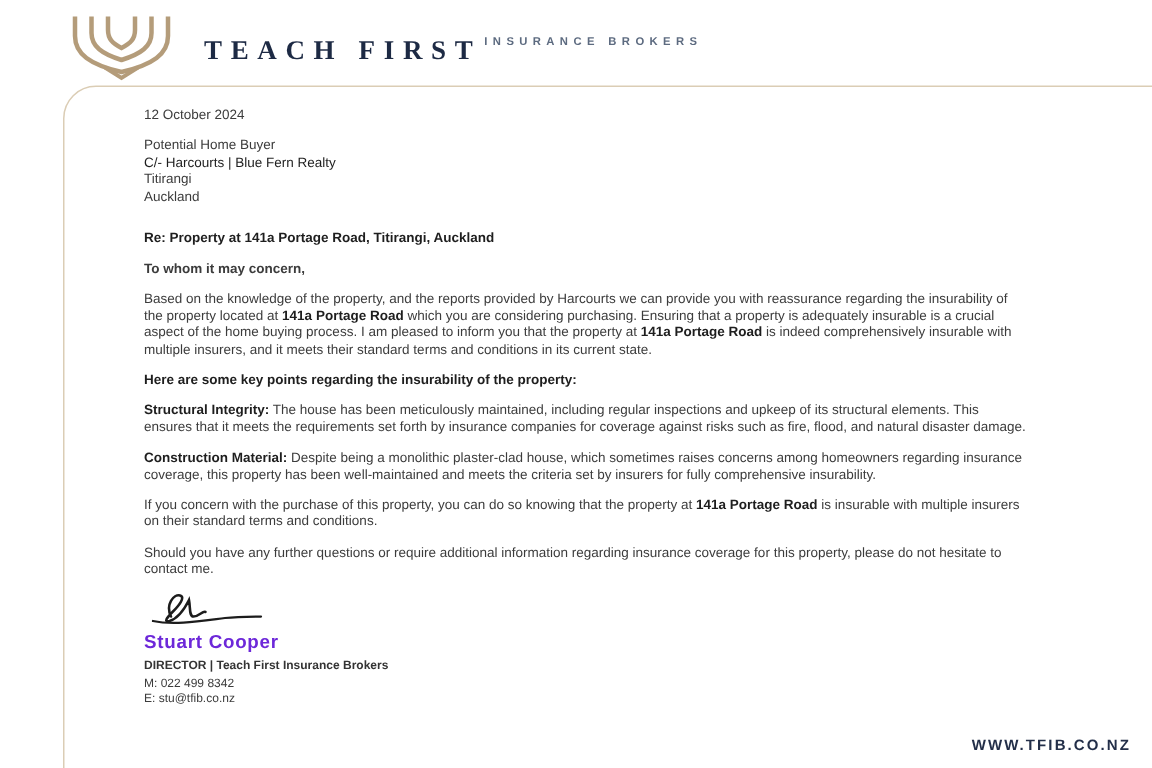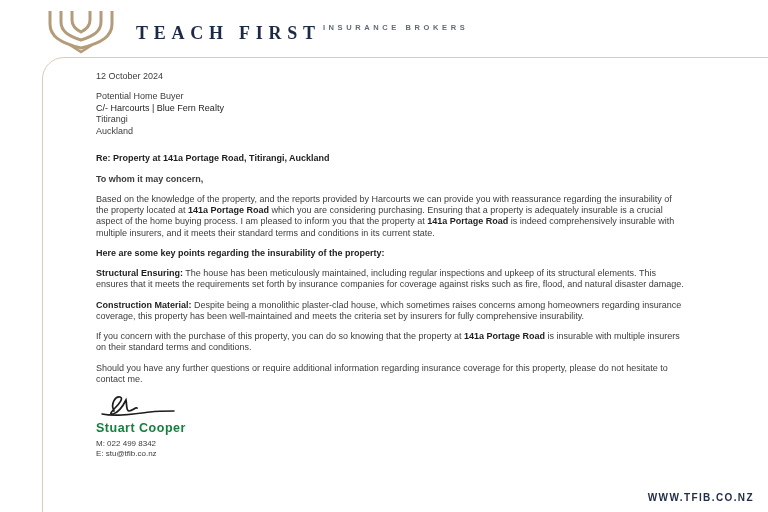--- a/index.html
+++ b/index.html
@@ -96,7 +96,7 @@
 
     <p class="kp-heading">Here are some key points regarding the insurability of the property:</p>
 
-    <p><strong>Structural Ensuring:</strong><span> The house has been meticulously maintained, including regular inspections and upkeep of its structural elements. This ensures that it meets the requirements set forth by insurance companies for coverage against risks such as fire, flood, and natural disaster damage.</span></p>
+    <p><strong>Structural Integrity:</strong><span> The house has been meticulously maintained, including regular inspections and upkeep of its structural elements. This ensures that it meets the requirements set forth by insurance companies for coverage against risks such as fire, flood, and natural disaster damage.</span></p>
 
     <p><strong>Construction Material:</strong><span> Despite being a monolithic plaster-clad house, which sometimes raises concerns among homeowners regarding insurance coverage, this property has been well-maintained and meets the criteria set by insurers for fully comprehensive insurability.</span></p>
 

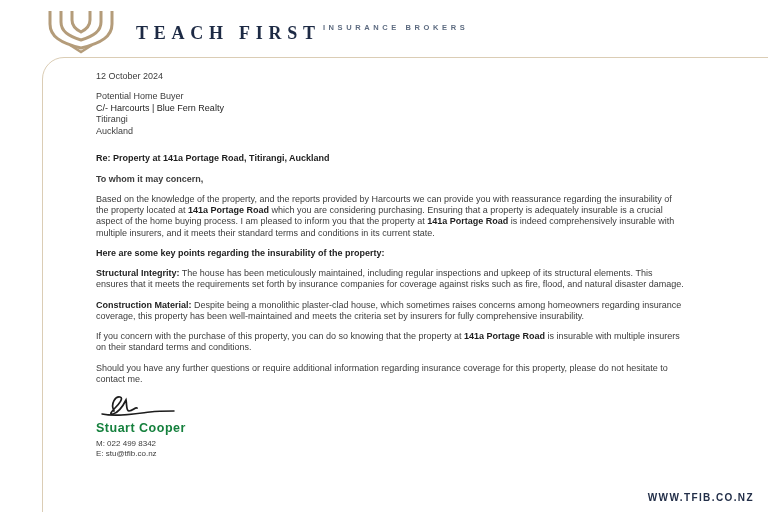--- a/index.html
+++ b/index.html
@@ -48,7 +48,7 @@
   .sig-svg{display:block;width:78px;height:26px;margin-left:4px;}
   .sig-name{
     font-size:12.5px;font-weight:600;letter-spacing:0.04em;
-    color:#15803d;margin:1px 0 2px 0;
+    color:#6d28d9;margin:1px 0 2px 0;
   }
   .sig-role{font-size:8px;color:#343434;font-weight:600;margin-bottom:2px;}
   .sig-contact{font-size:8px;color:#3c3c3c;line-height:1.35;}

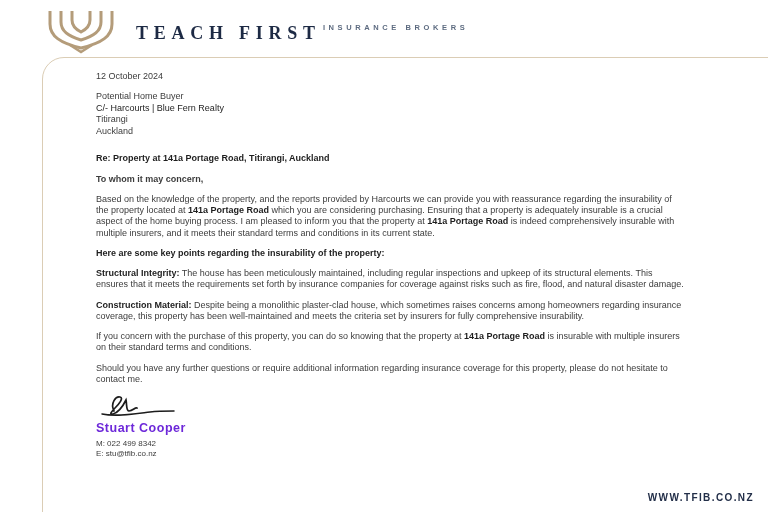--- a/index.html
+++ b/index.html
@@ -111,6 +111,7 @@
         <path d="M2 20 C16 23 34 20 50 18 C58 17 66 17 74 17" stroke="#1c1c1c" stroke-width="1.5" stroke-linecap="round"></path>
       </svg>
       <div class="sig-name">Stuart Cooper</div>
+      <div class="sig-role">DIRECTOR | Teach First Insurance Brokers</div>
       <div class="sig-contact">M: 022 499 8342</div>
       <div class="sig-contact">E: stu@tfib.co.nz</div>
     </div>

